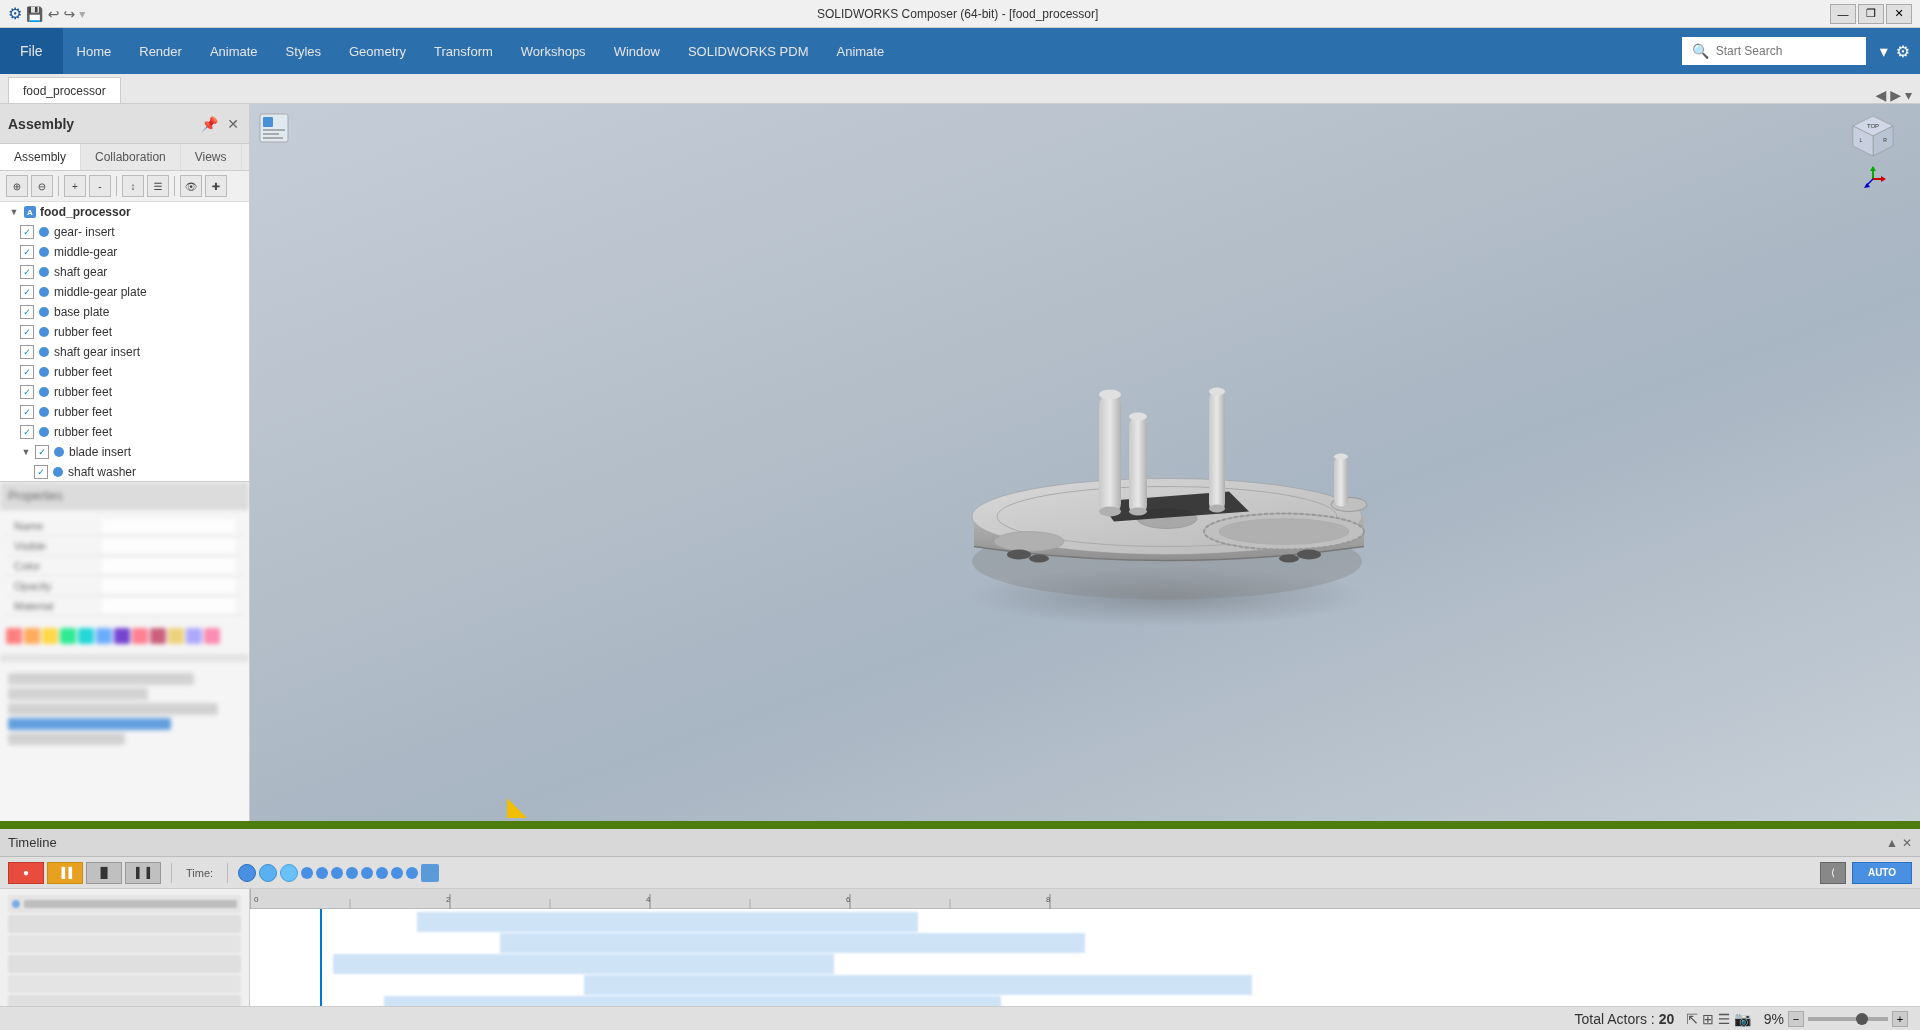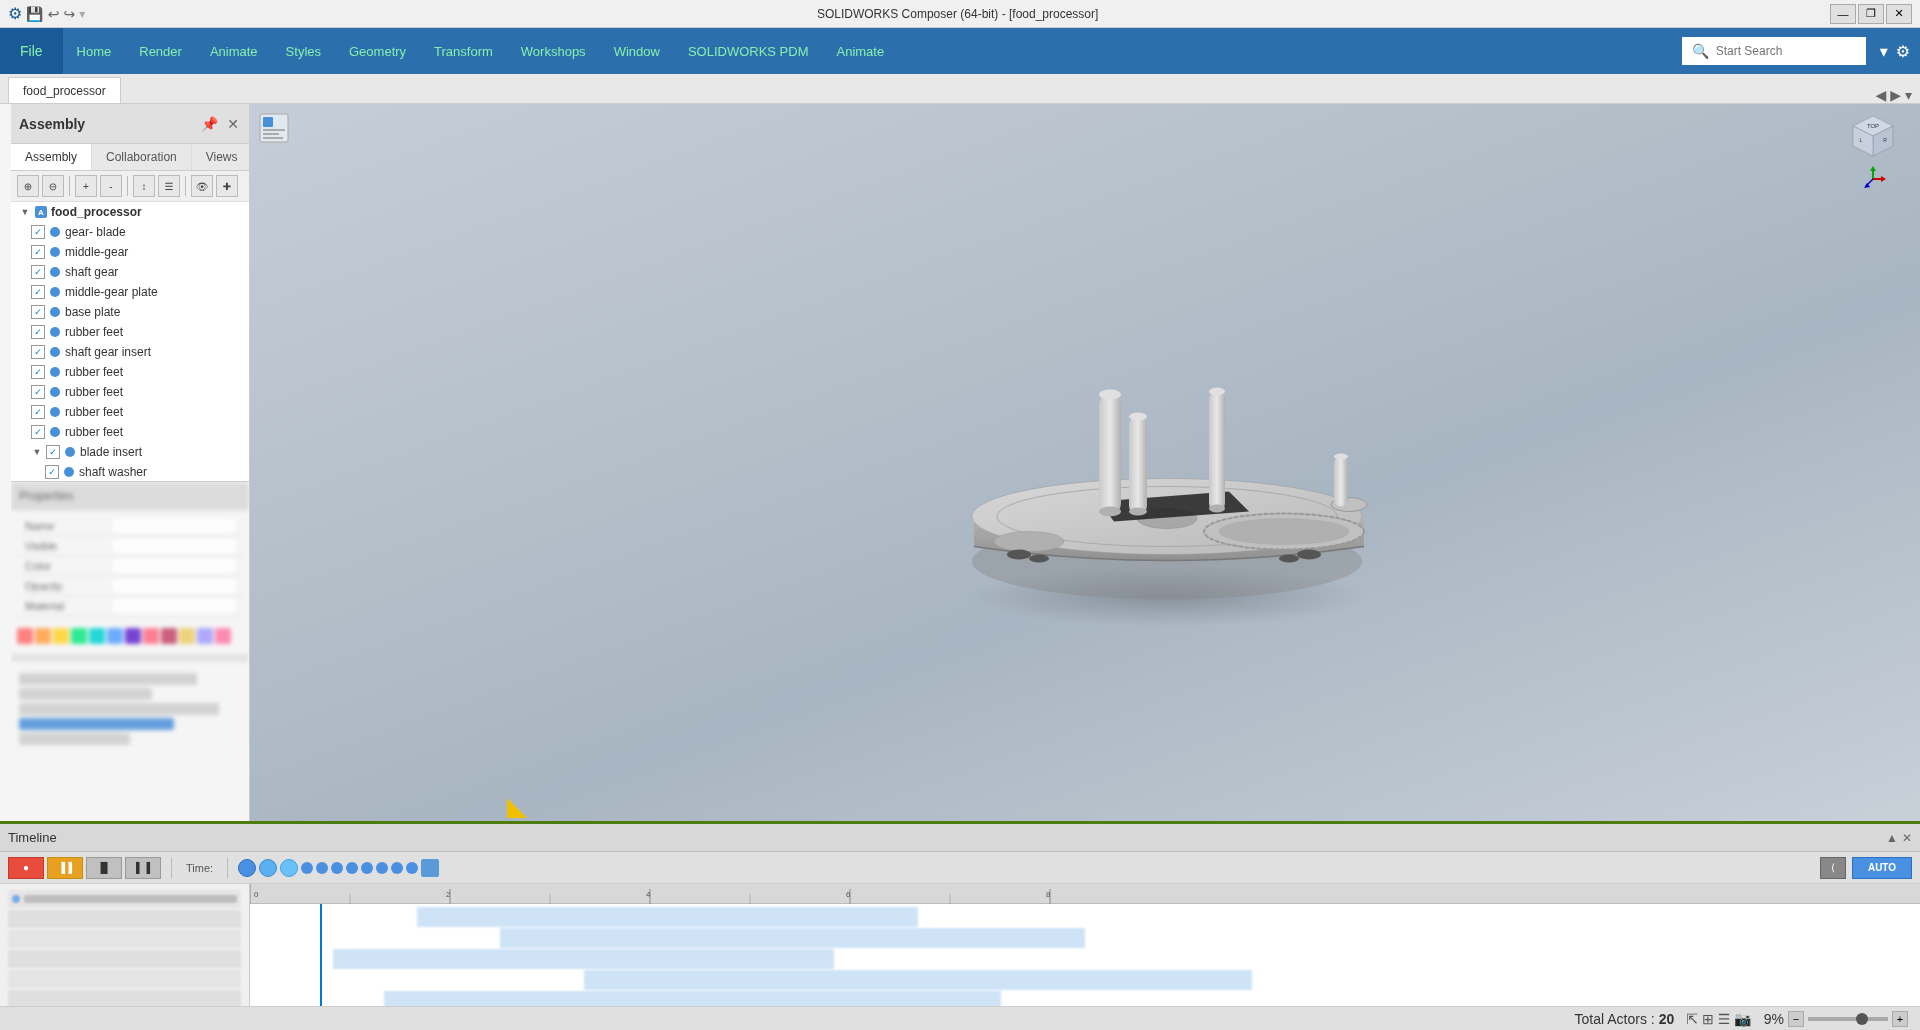--- a/index.html
+++ b/index.html
@@ -32,7 +32,7 @@
       display: flex;
       align-items: center;
       padding: 0 14px;
-      color: #86efac;
+      color: #e5e5e5;
       cursor: pointer;
       font-size: 13px;
       white-space: nowrap;

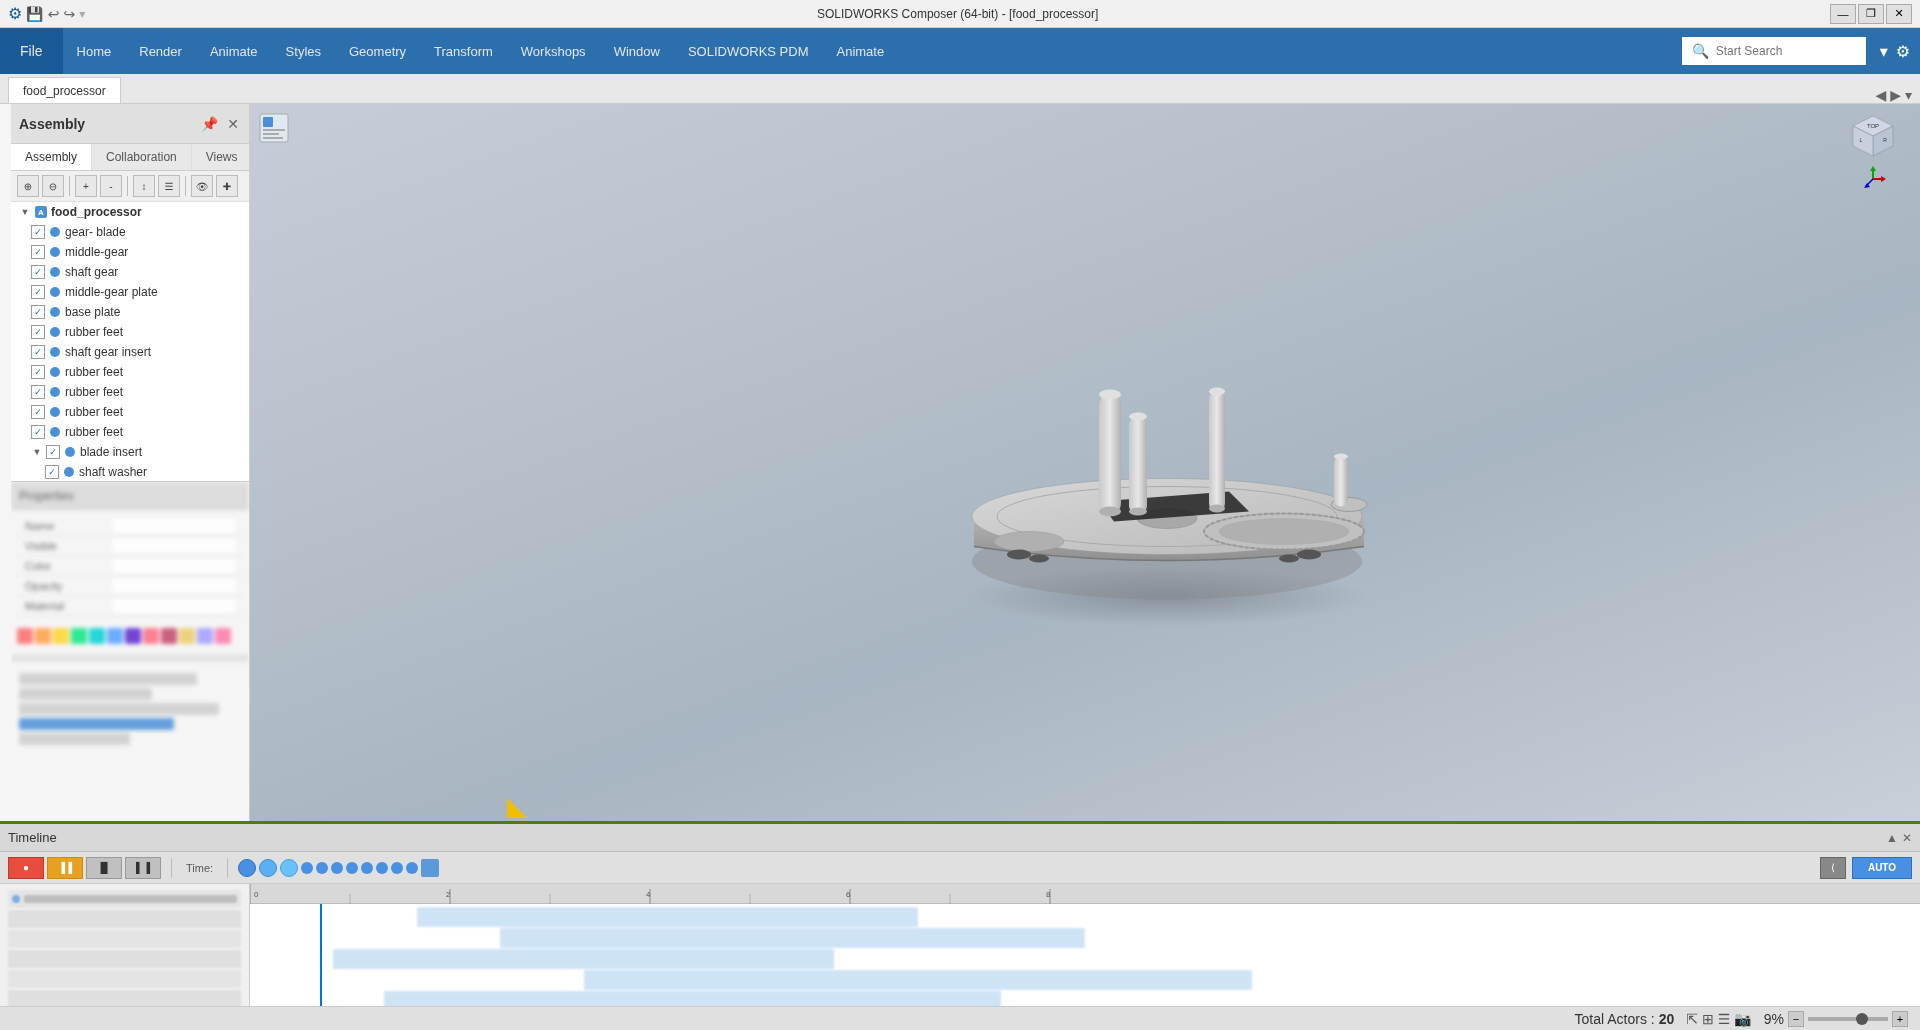--- a/index.html
+++ b/index.html
@@ -109,7 +109,6 @@
       display: flex;
       flex-direction: column;
       overflow: hidden;
-      padding-left: 11px;
     }
 
     .panel-header {

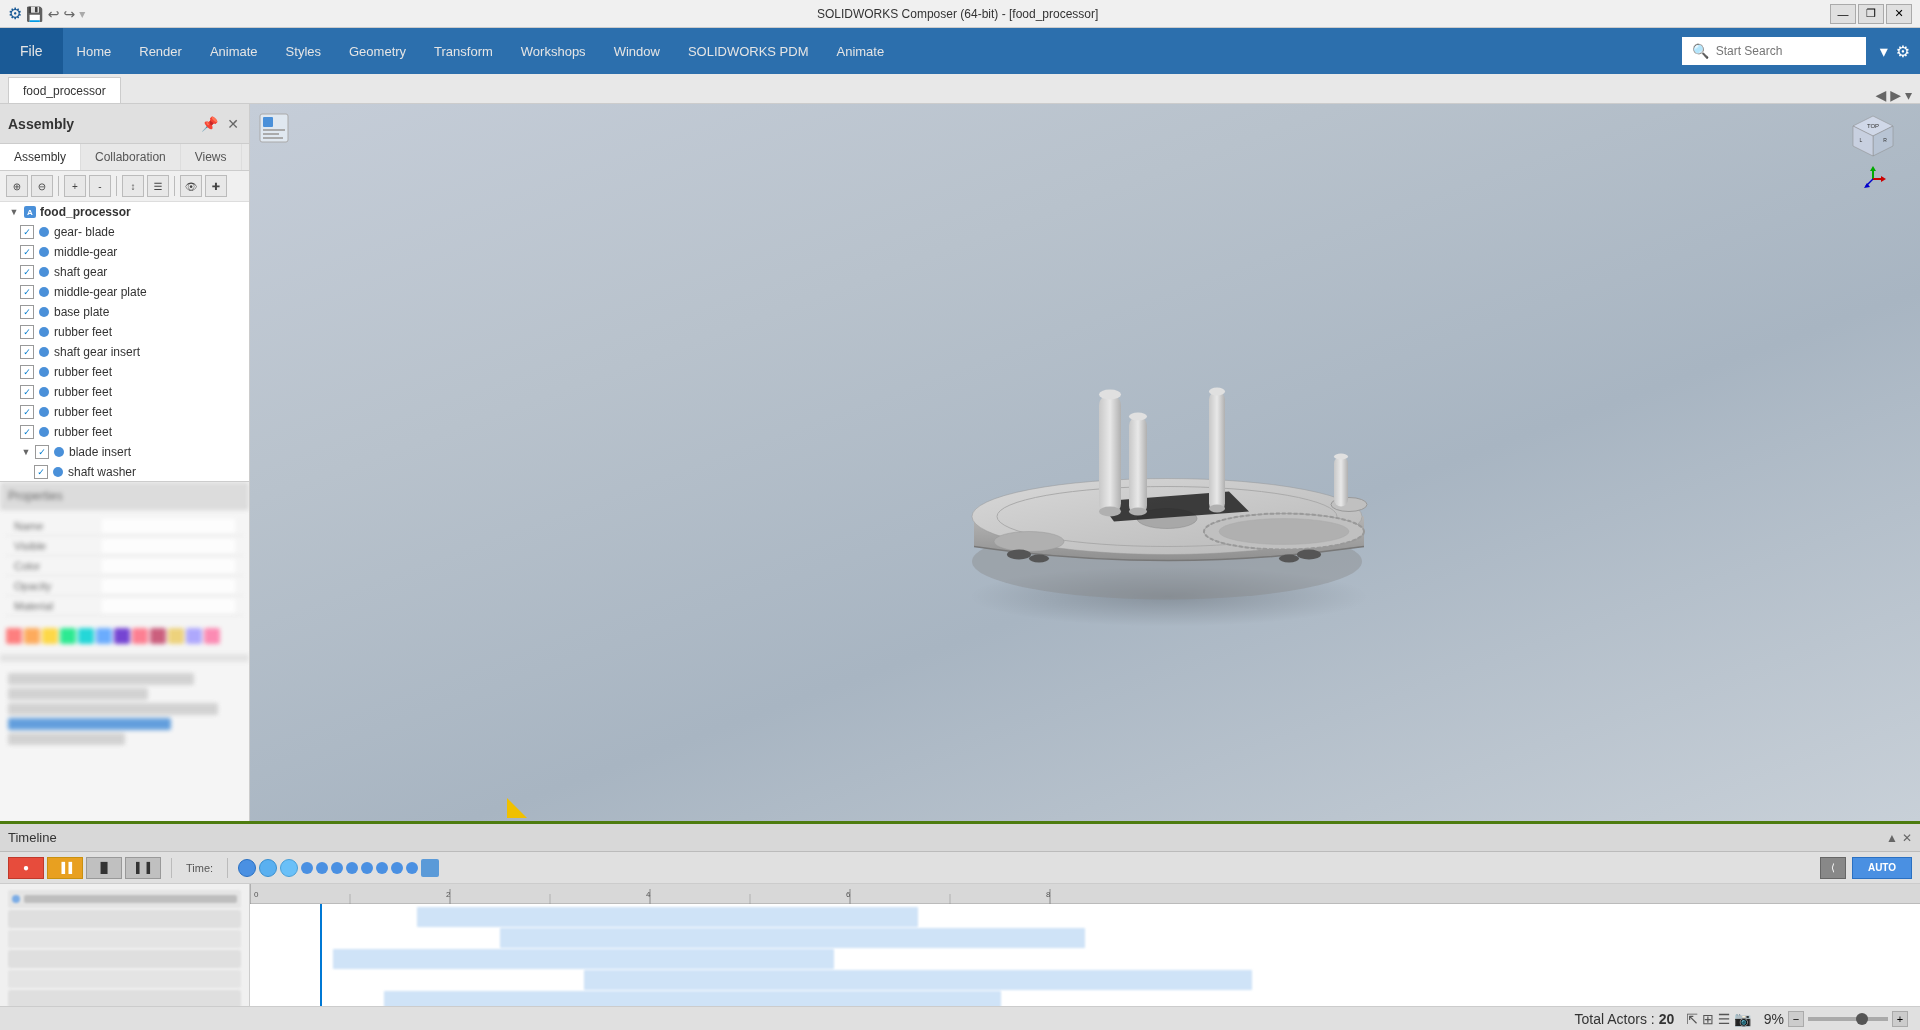--- a/index.html
+++ b/index.html
@@ -412,7 +412,7 @@
               <circle cx="6" cy="6" r="5" fill="#4a90d9"></circle>
             </svg>
           </span>
-        <span class="tree-label">gear- blade</span>
+        <span class="tree-label">gear- insert</span>
       </div>
       <div class="tree-item" style="padding-left:20px">
         <span class="tree-check">✓</span>

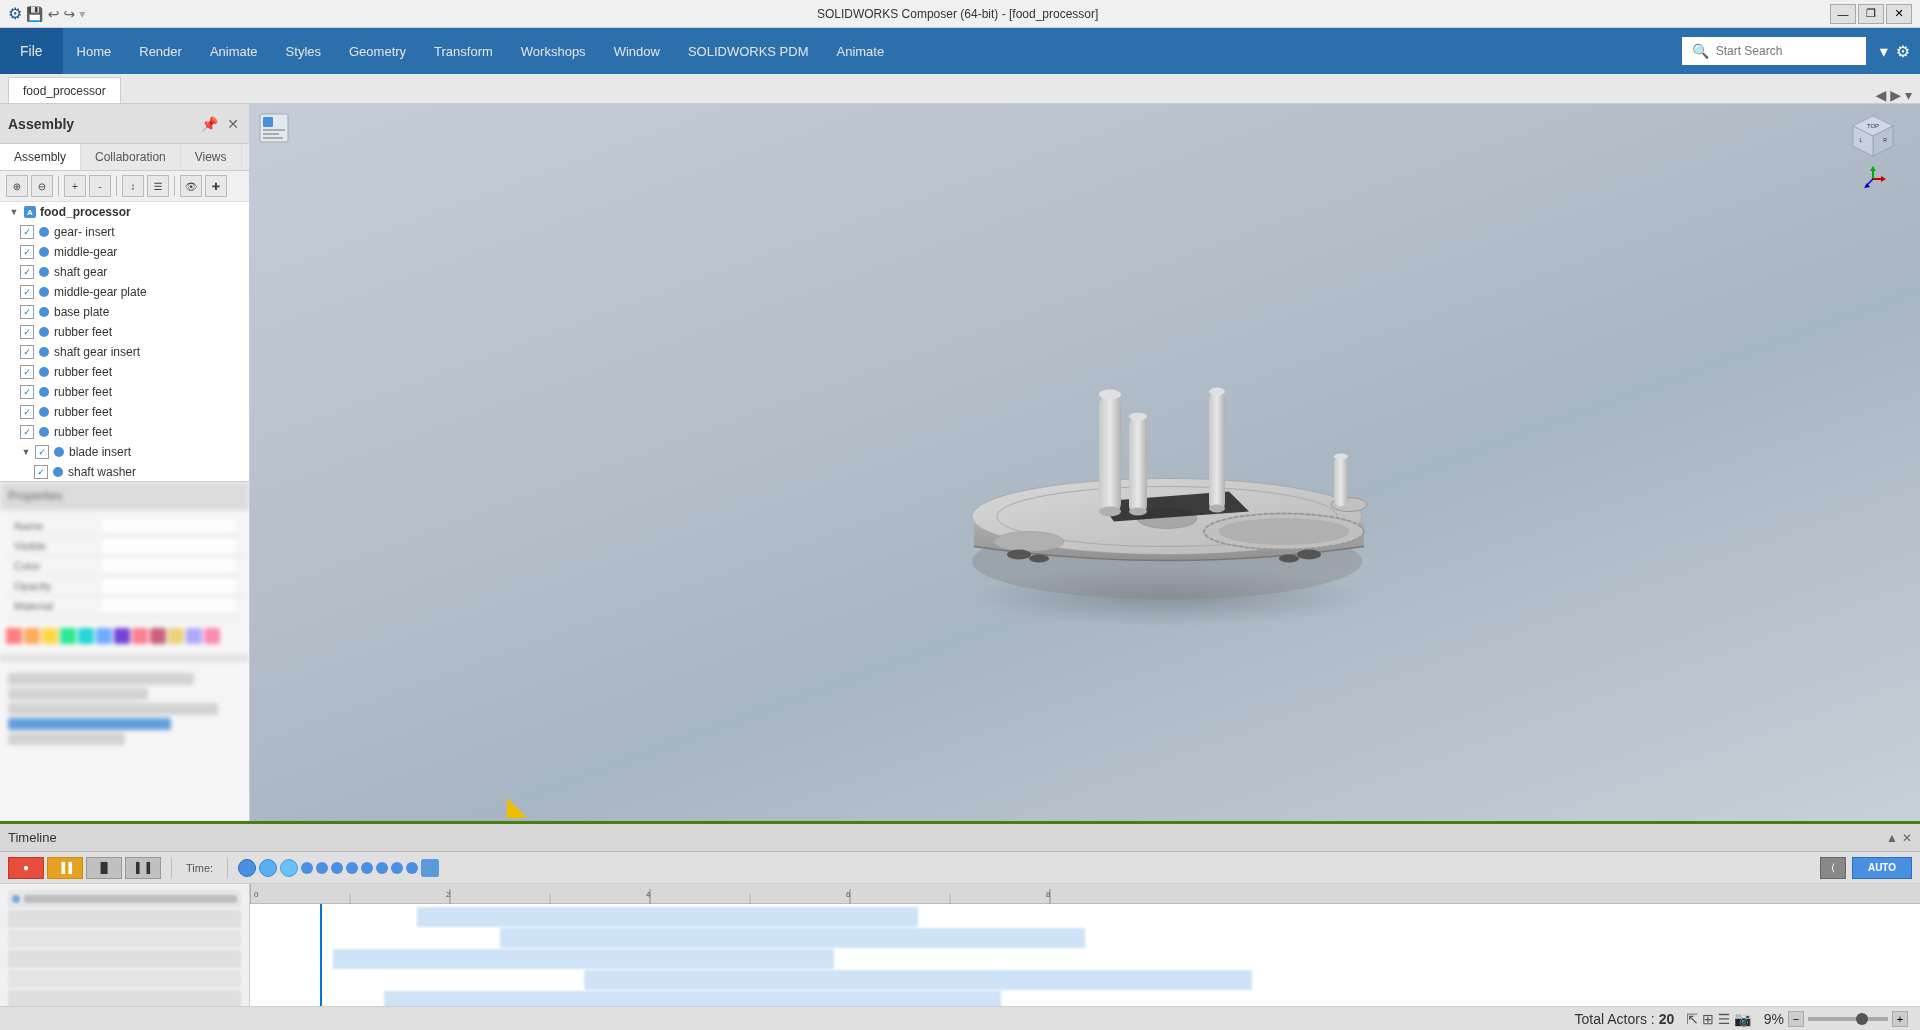--- a/index.html
+++ b/index.html
@@ -240,7 +240,7 @@
     .timeline-area {
       height: 185px;
       background: #e8e8e8;
-      border-top: 3px solid #4d7c0f;
+      border-top: 8px solid #4d7c0f;
       display: flex;
       flex-direction: column;
       overflow: hidden;

